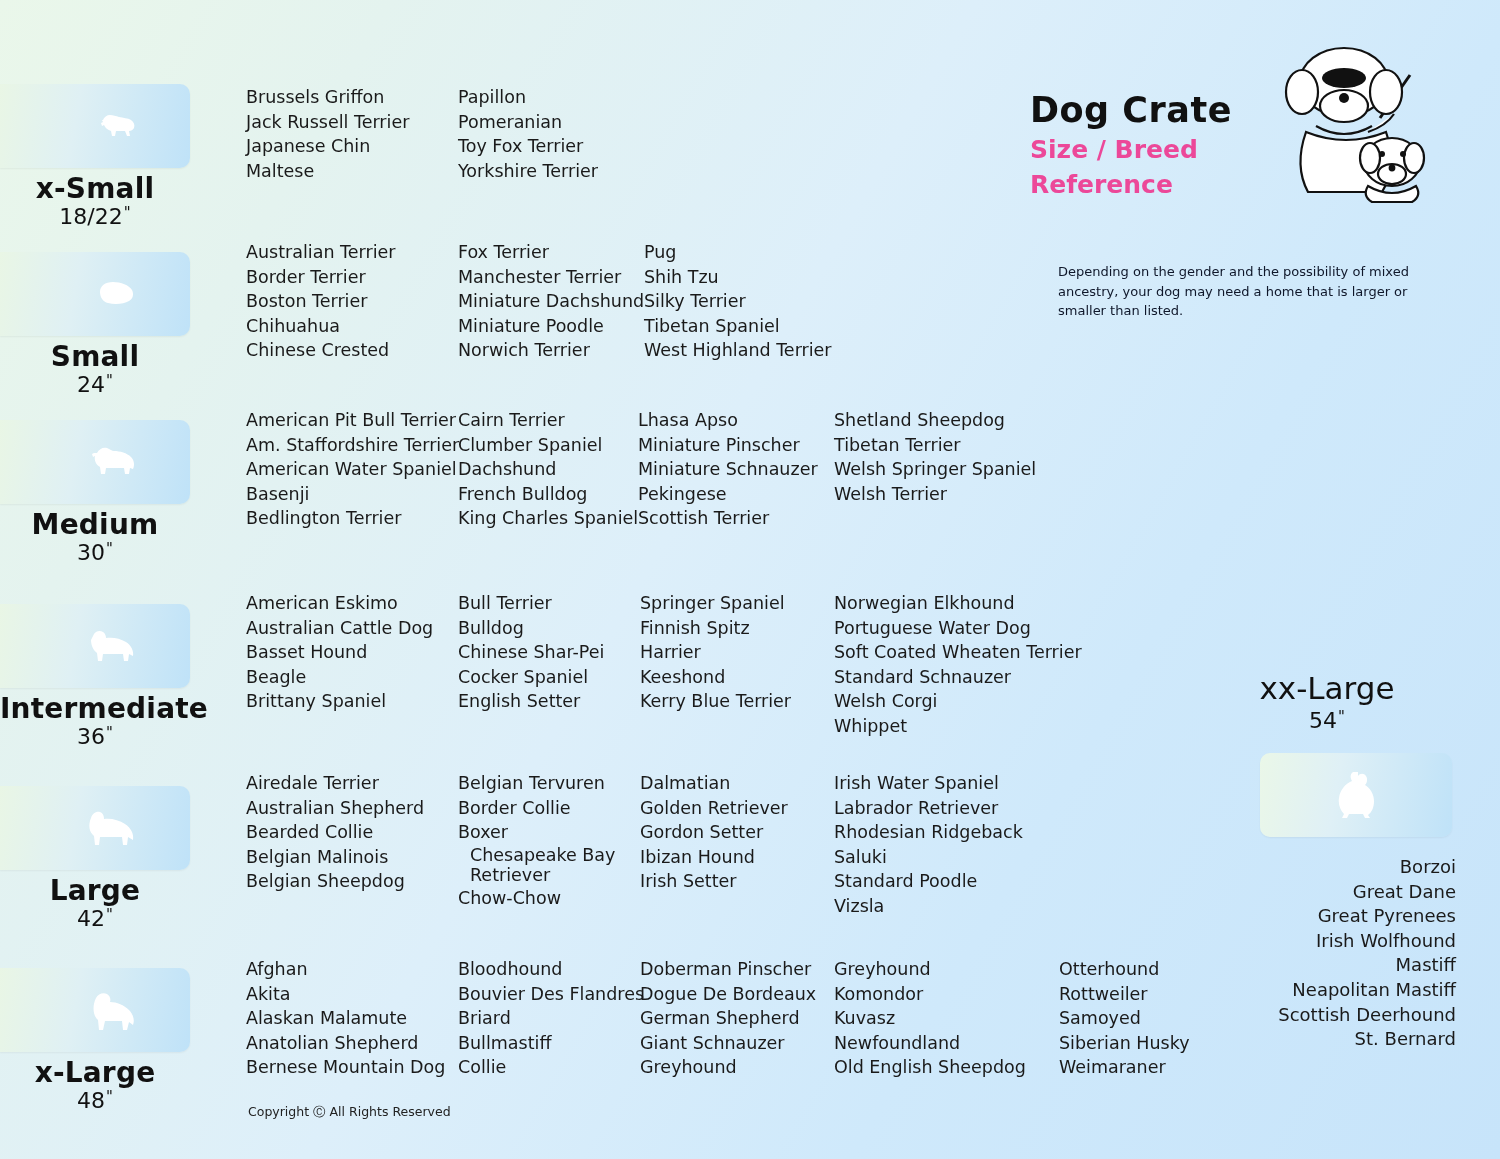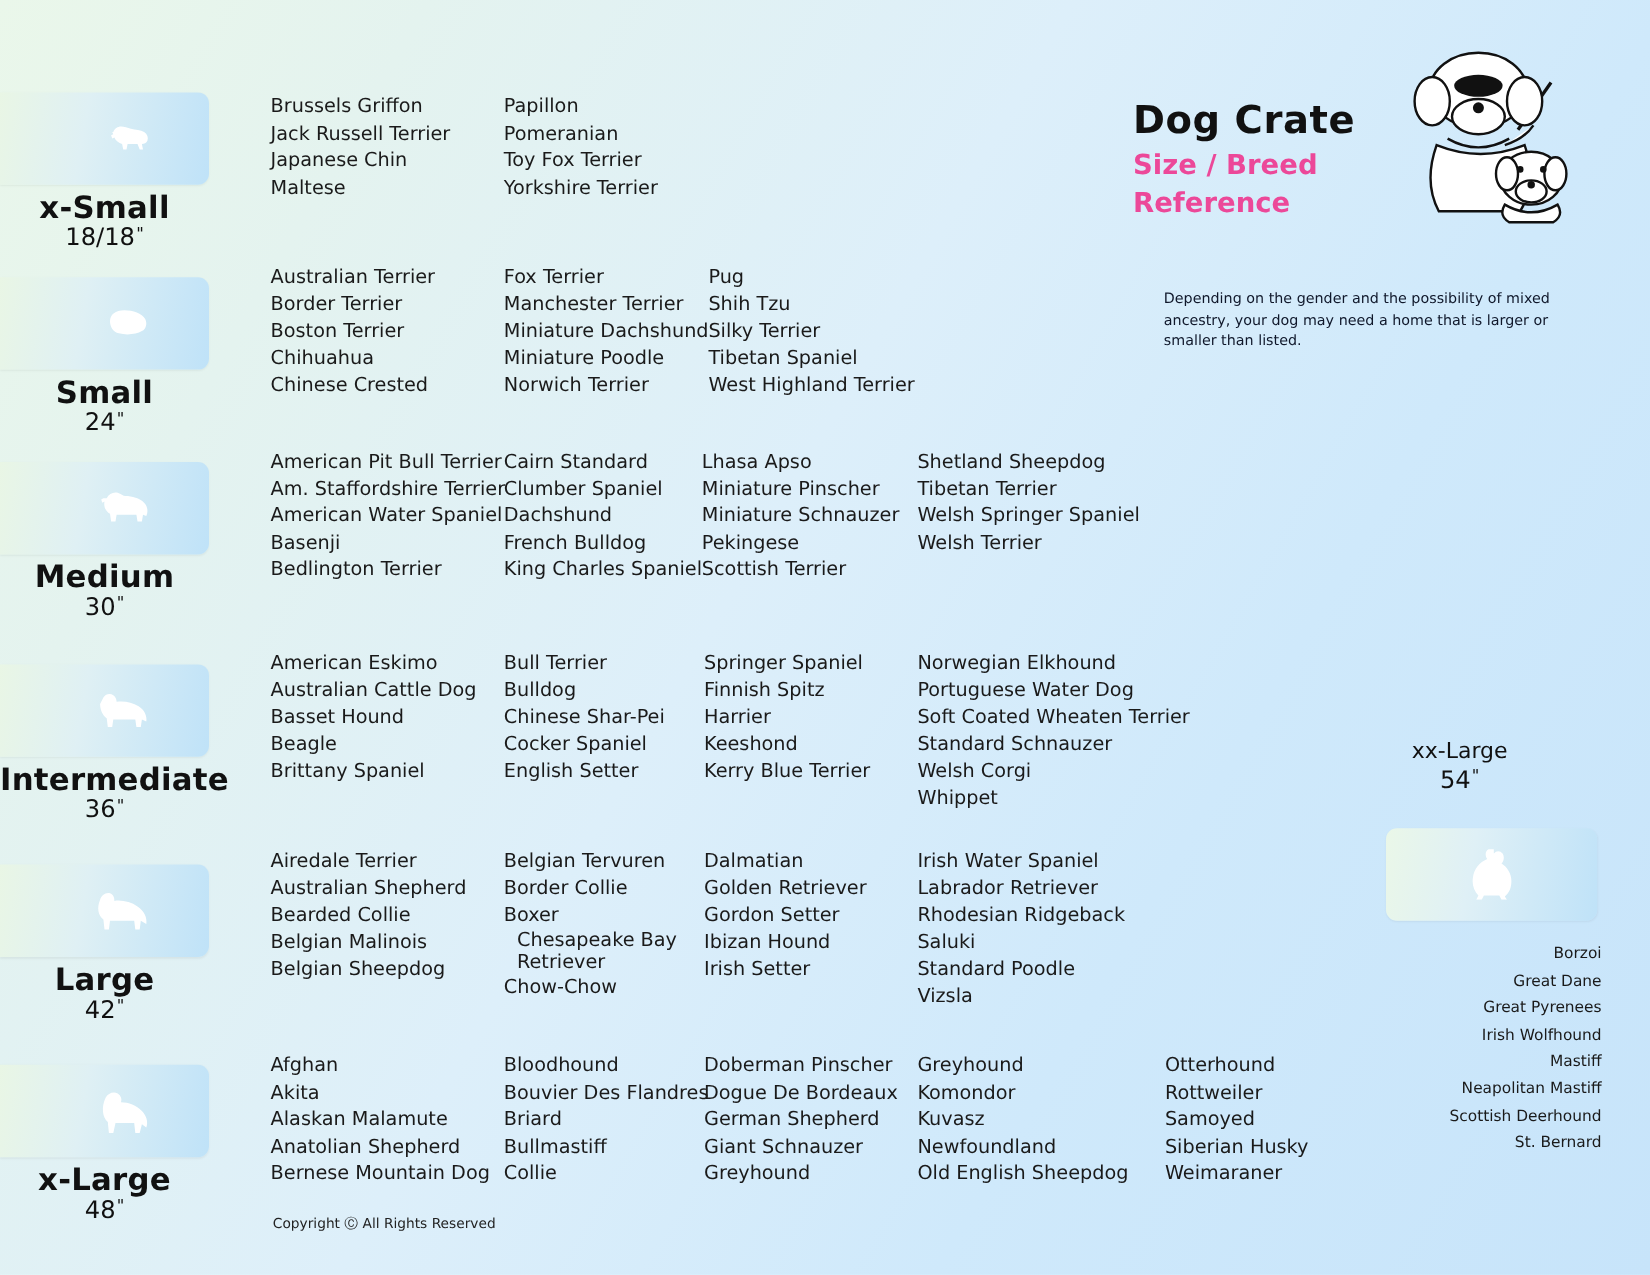--- a/index.html
+++ b/index.html
@@ -216,7 +216,7 @@
       </div>
       <div class="size-label" style="top:90px;">
         <div class="size-name">x-Small</div>
-        <div class="size-dim"><span>18/18</span><span class="inch">"</span></div>
+        <div class="size-dim"><span>18/22</span><span class="inch">"</span></div>
       </div>
     </div>
 

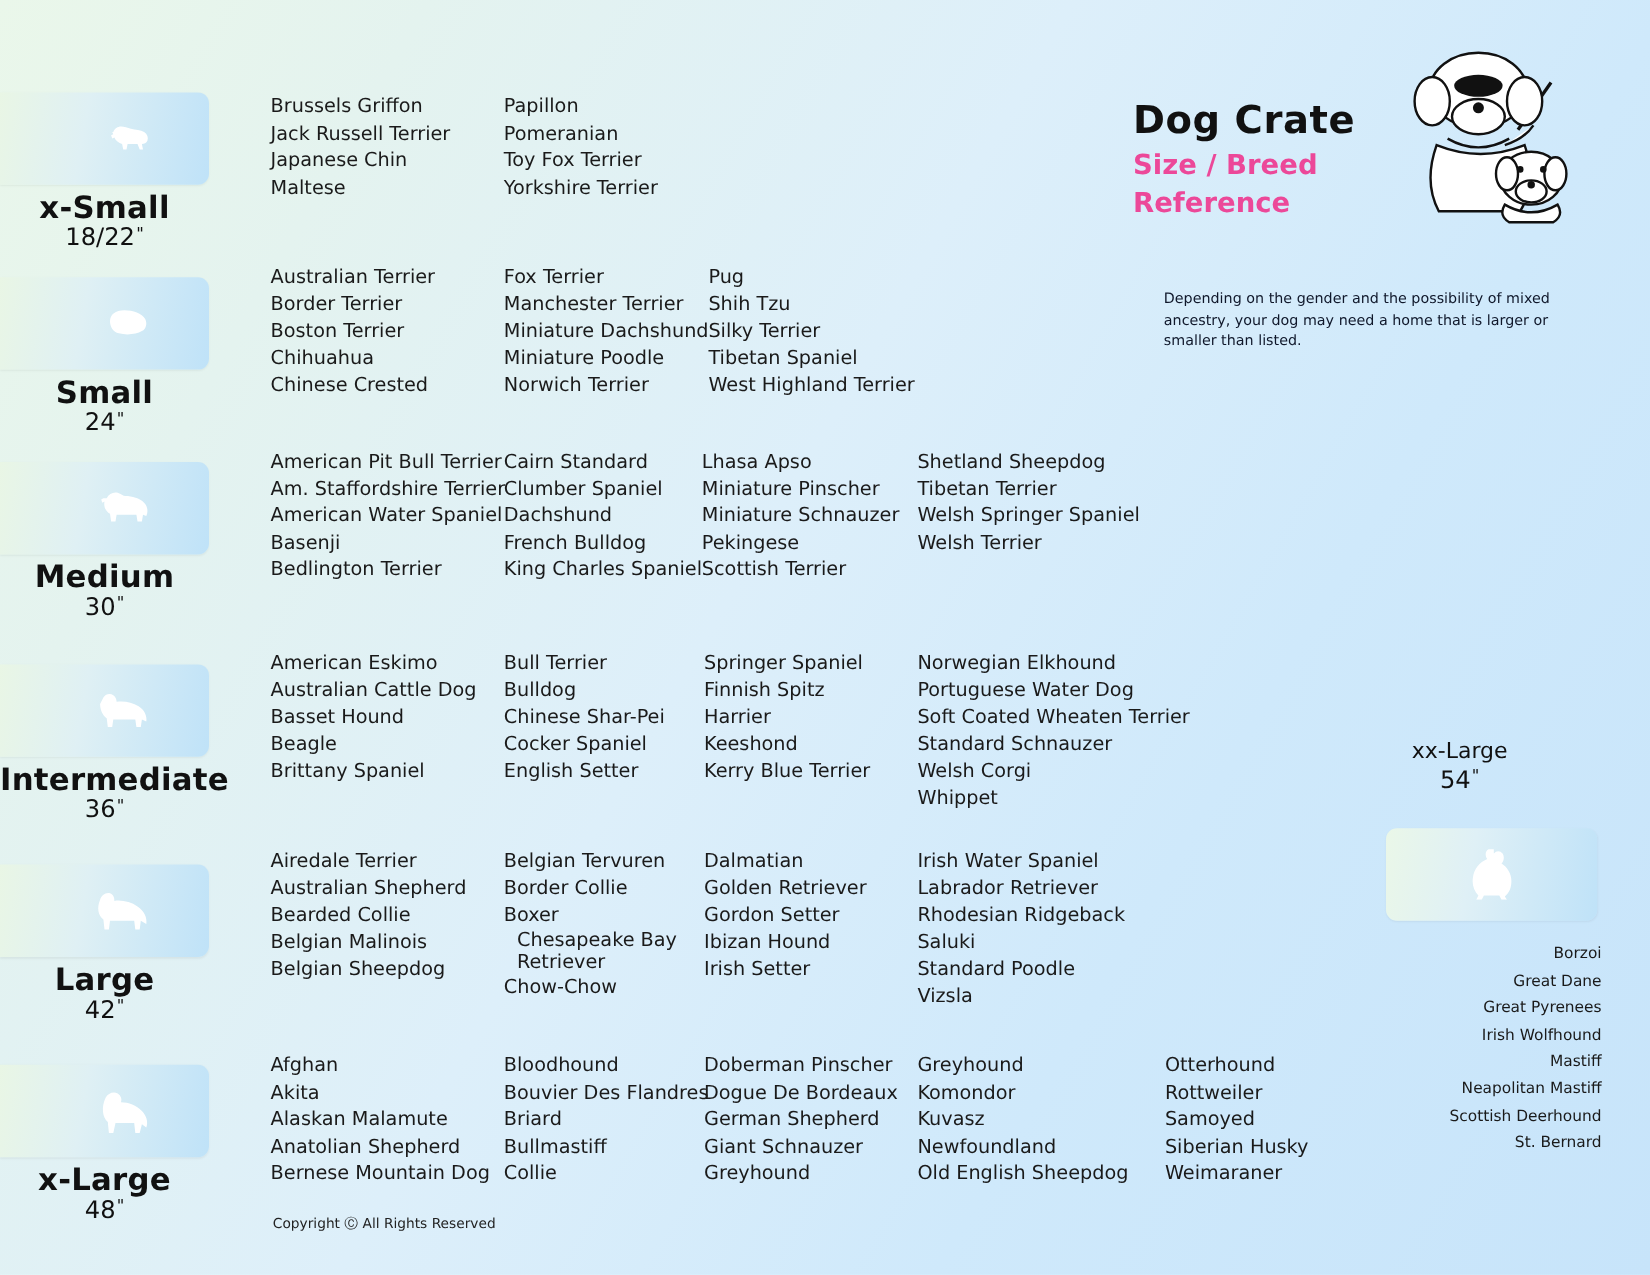--- a/index.html
+++ b/index.html
@@ -372,7 +372,7 @@
         <div class="breed">Bedlington Terrier</div>
       </div>
       <div class="col" style="left:212px;">
-        <div class="breed">Cairn Standard</div>
+        <div class="breed">Cairn Terrier</div>
         <div class="breed">Clumber Spaniel</div>
         <div class="breed">Dachshund</div>
         <div class="breed">French Bulldog</div>

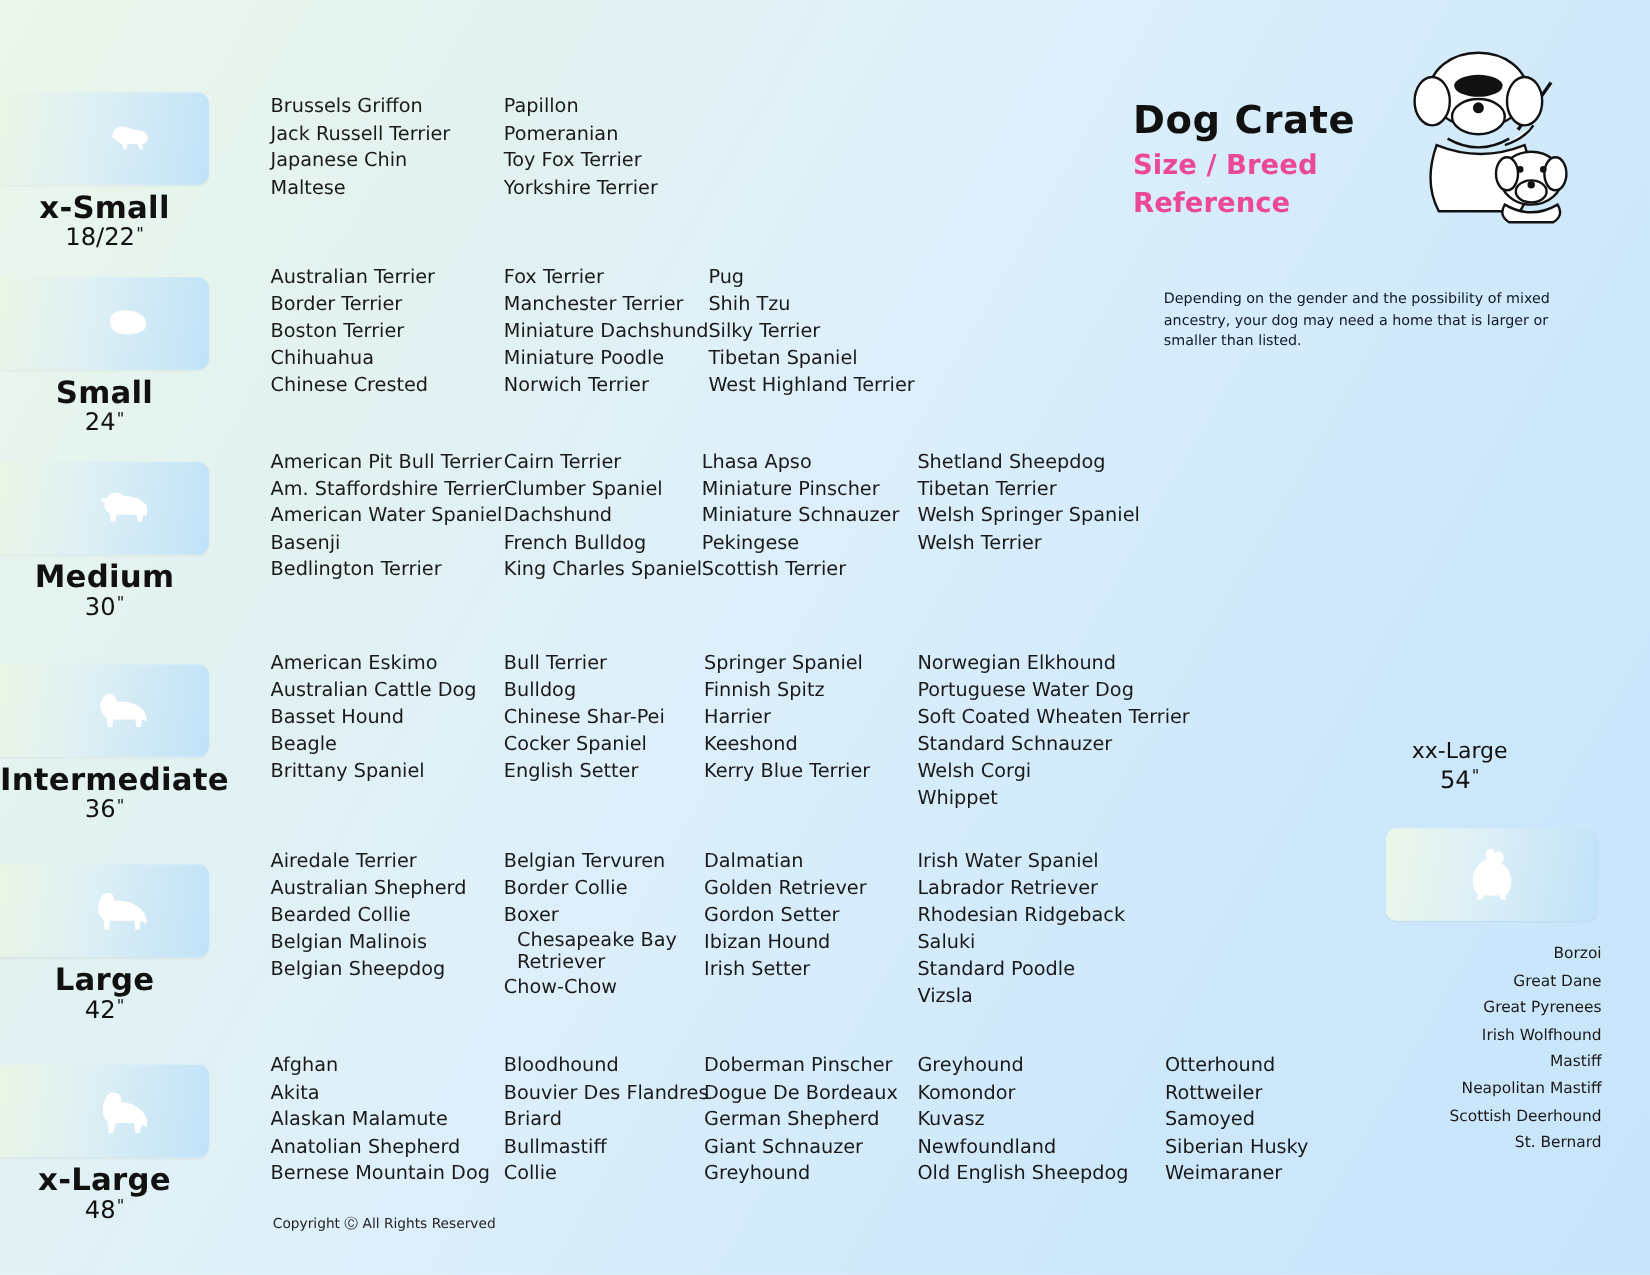--- a/index.html
+++ b/index.html
@@ -152,7 +152,7 @@
     text-align: center;
   }
   .xxl-name {
-    font-size: 20px;
+    font-size: 31px;
     color: #111;
   }
   .xxl-dim {

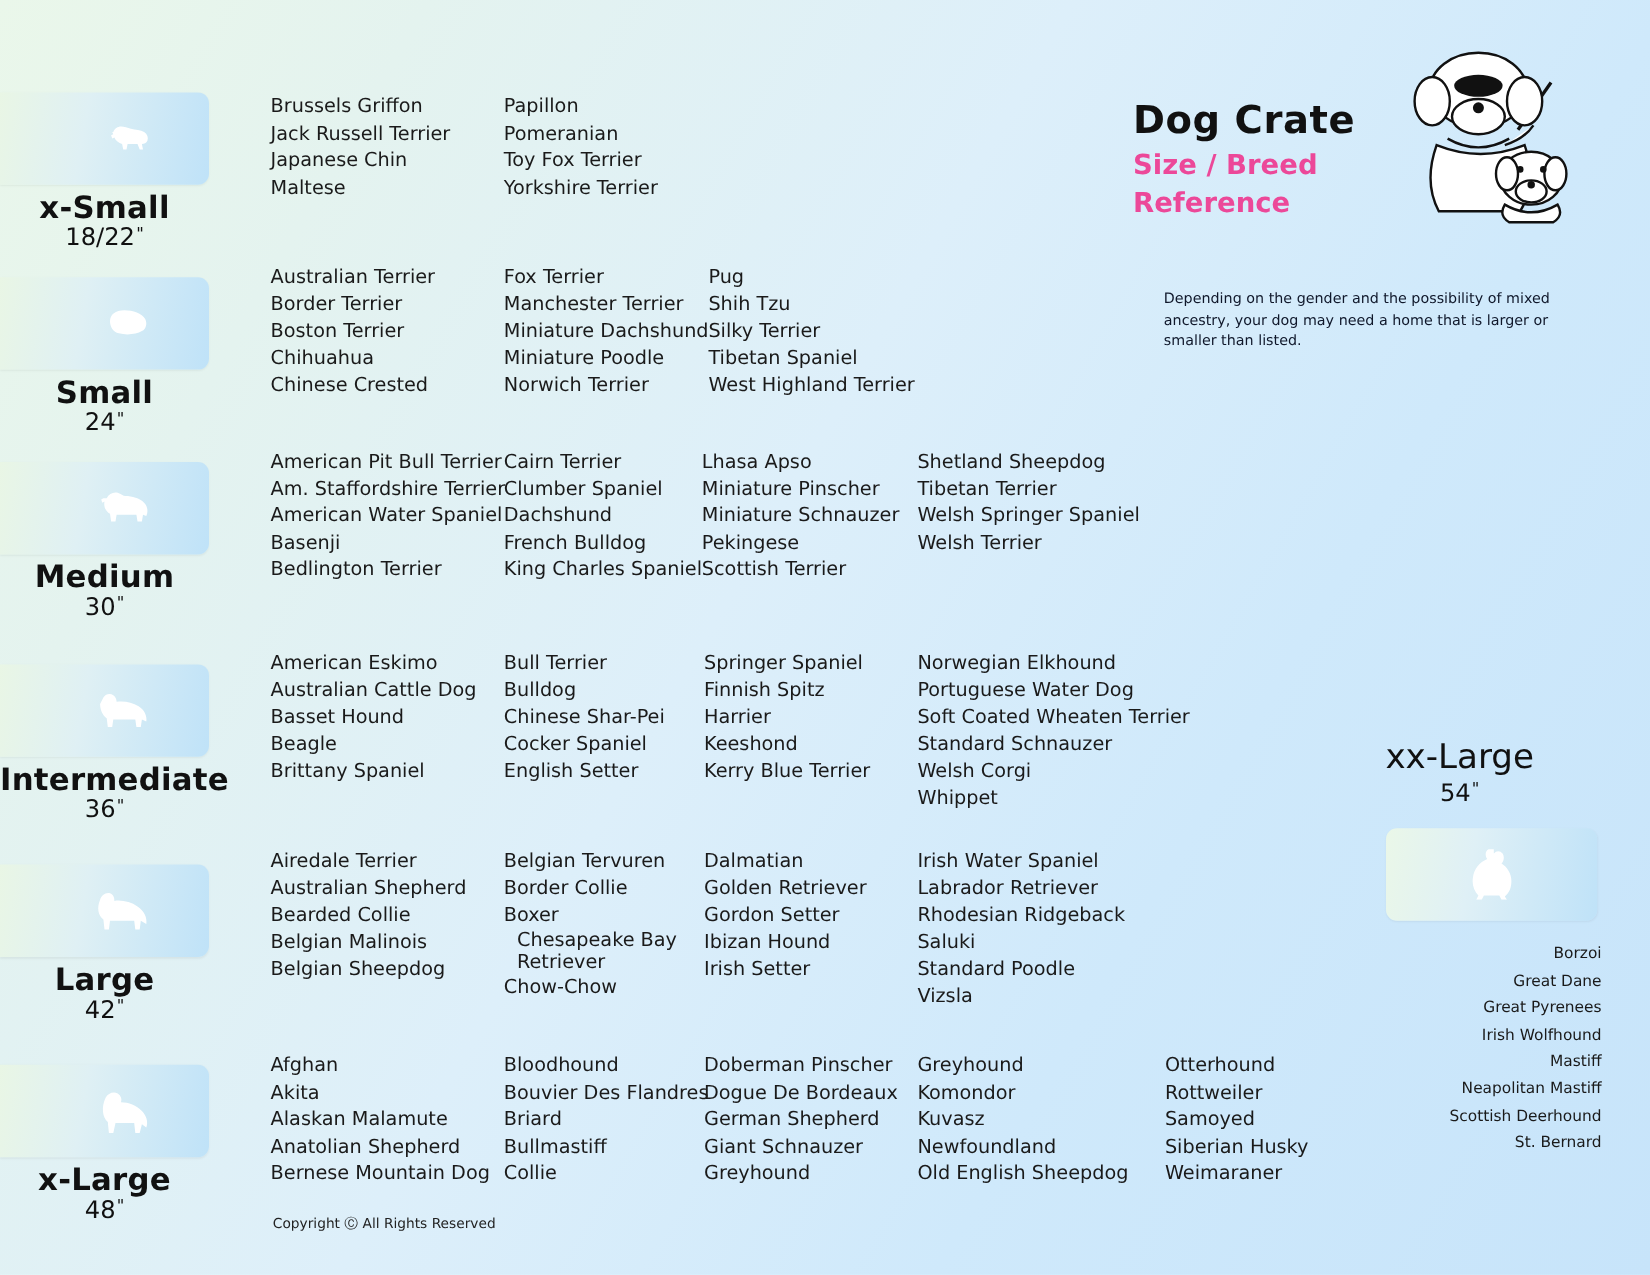--- a/index.html
+++ b/index.html
@@ -189,7 +189,7 @@
     text-align: right;
   }
   .xxl-list .breed {
-    font-size: 14px;
+    font-size: 18px;
     line-height: 24.6px;
   }
 

